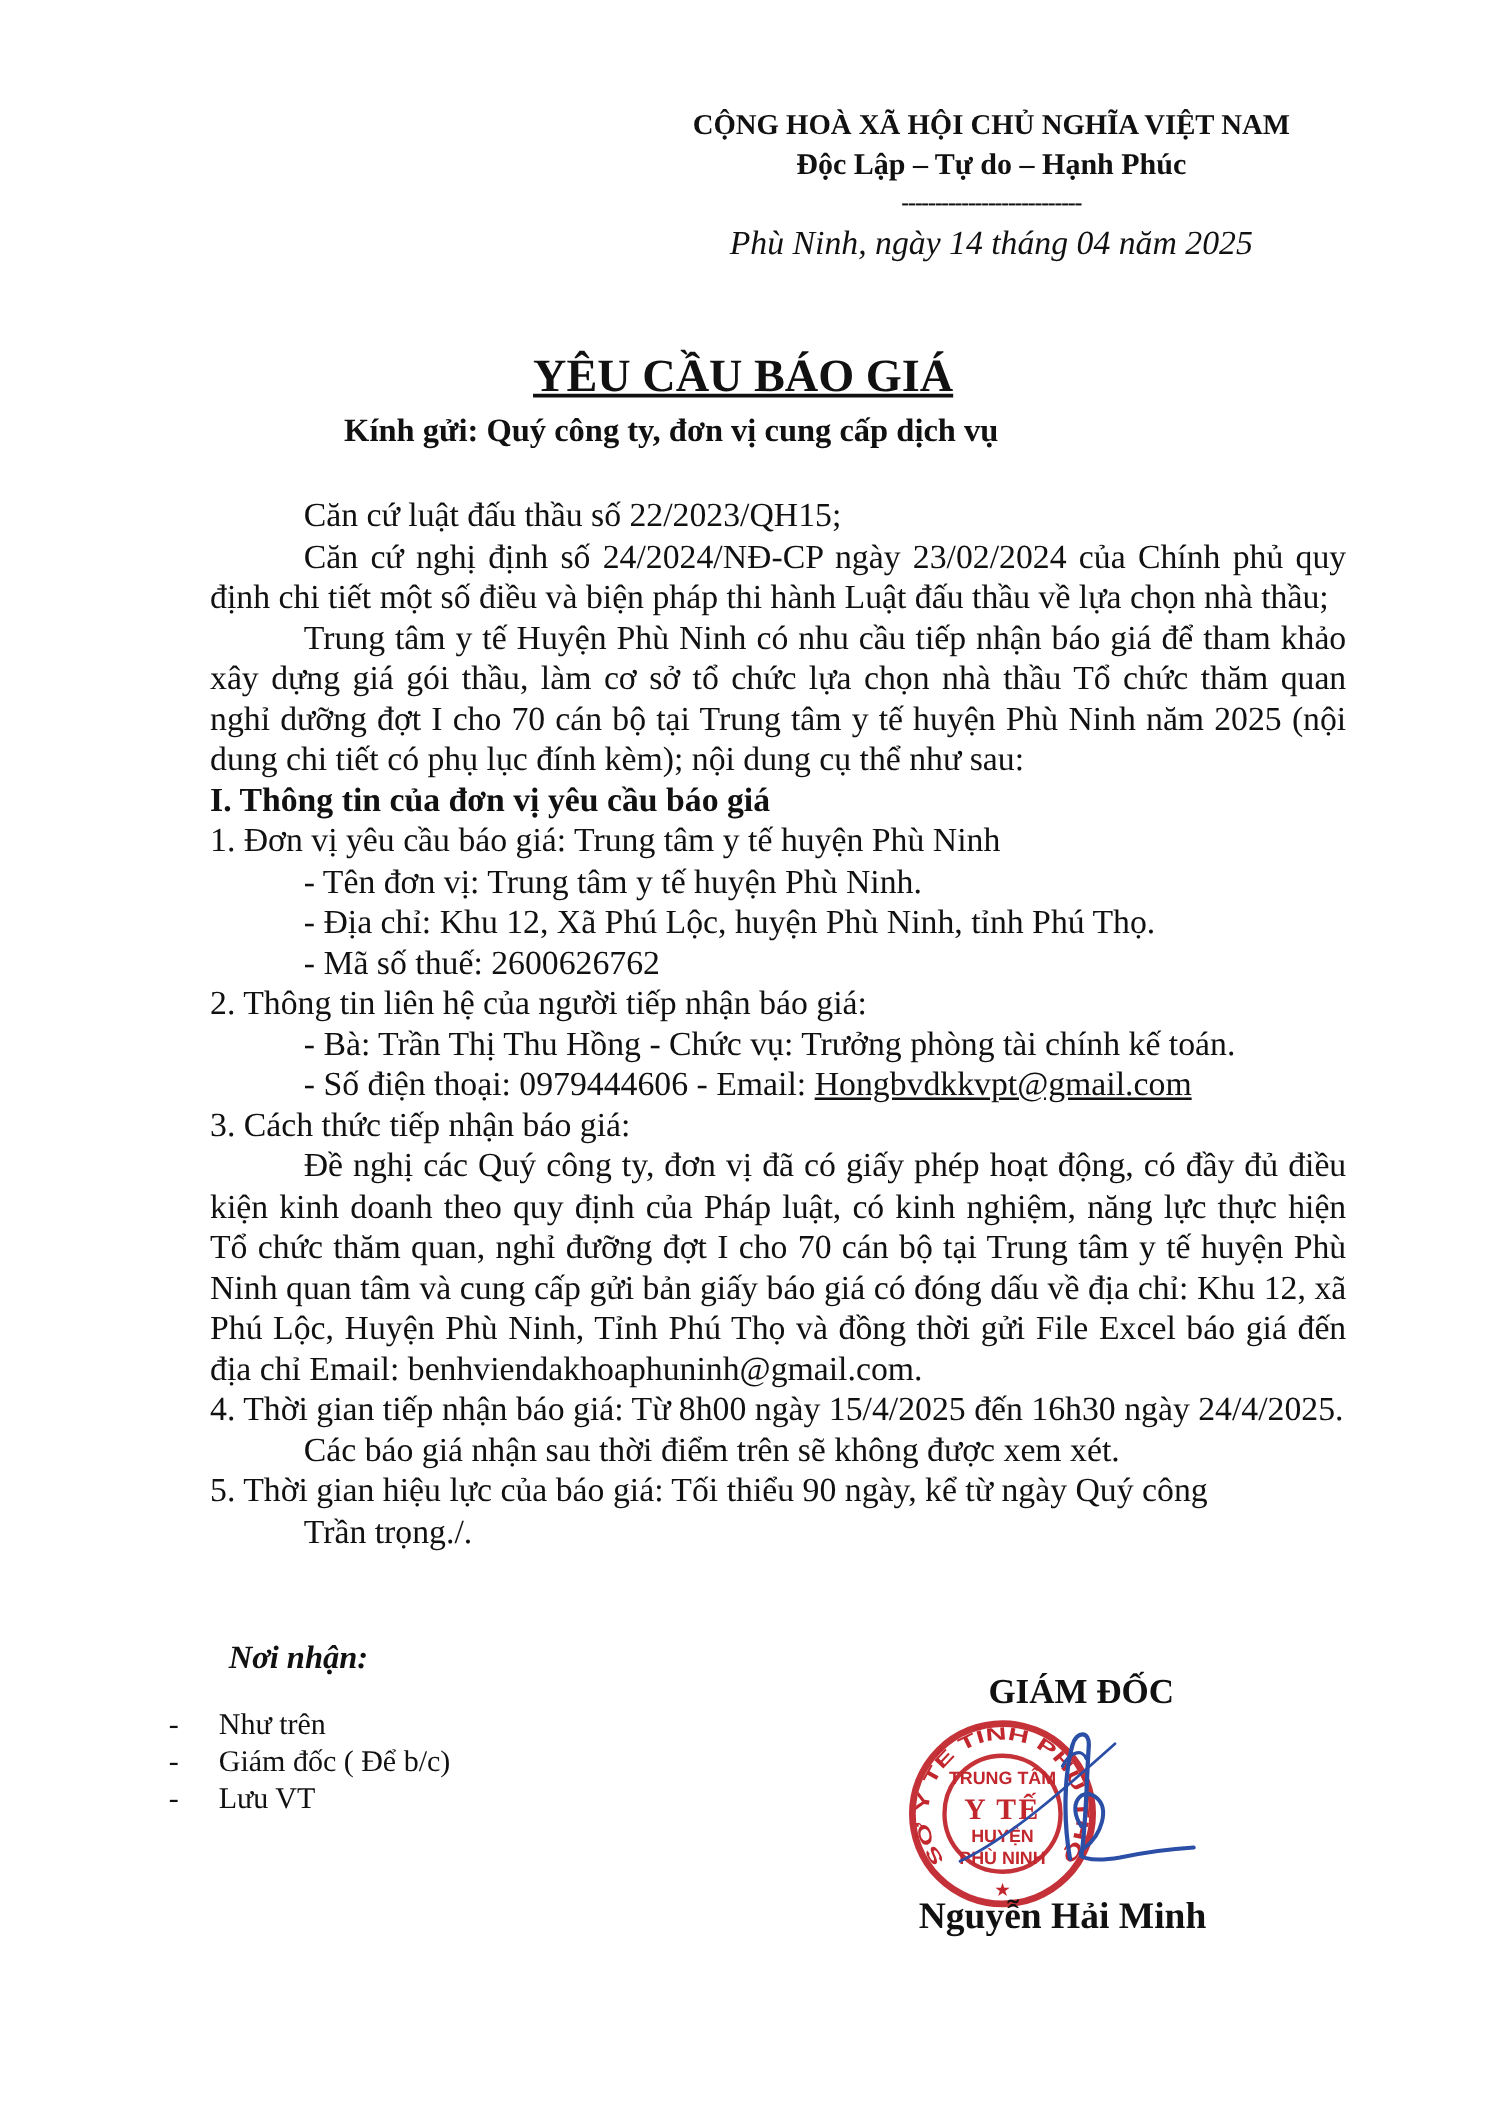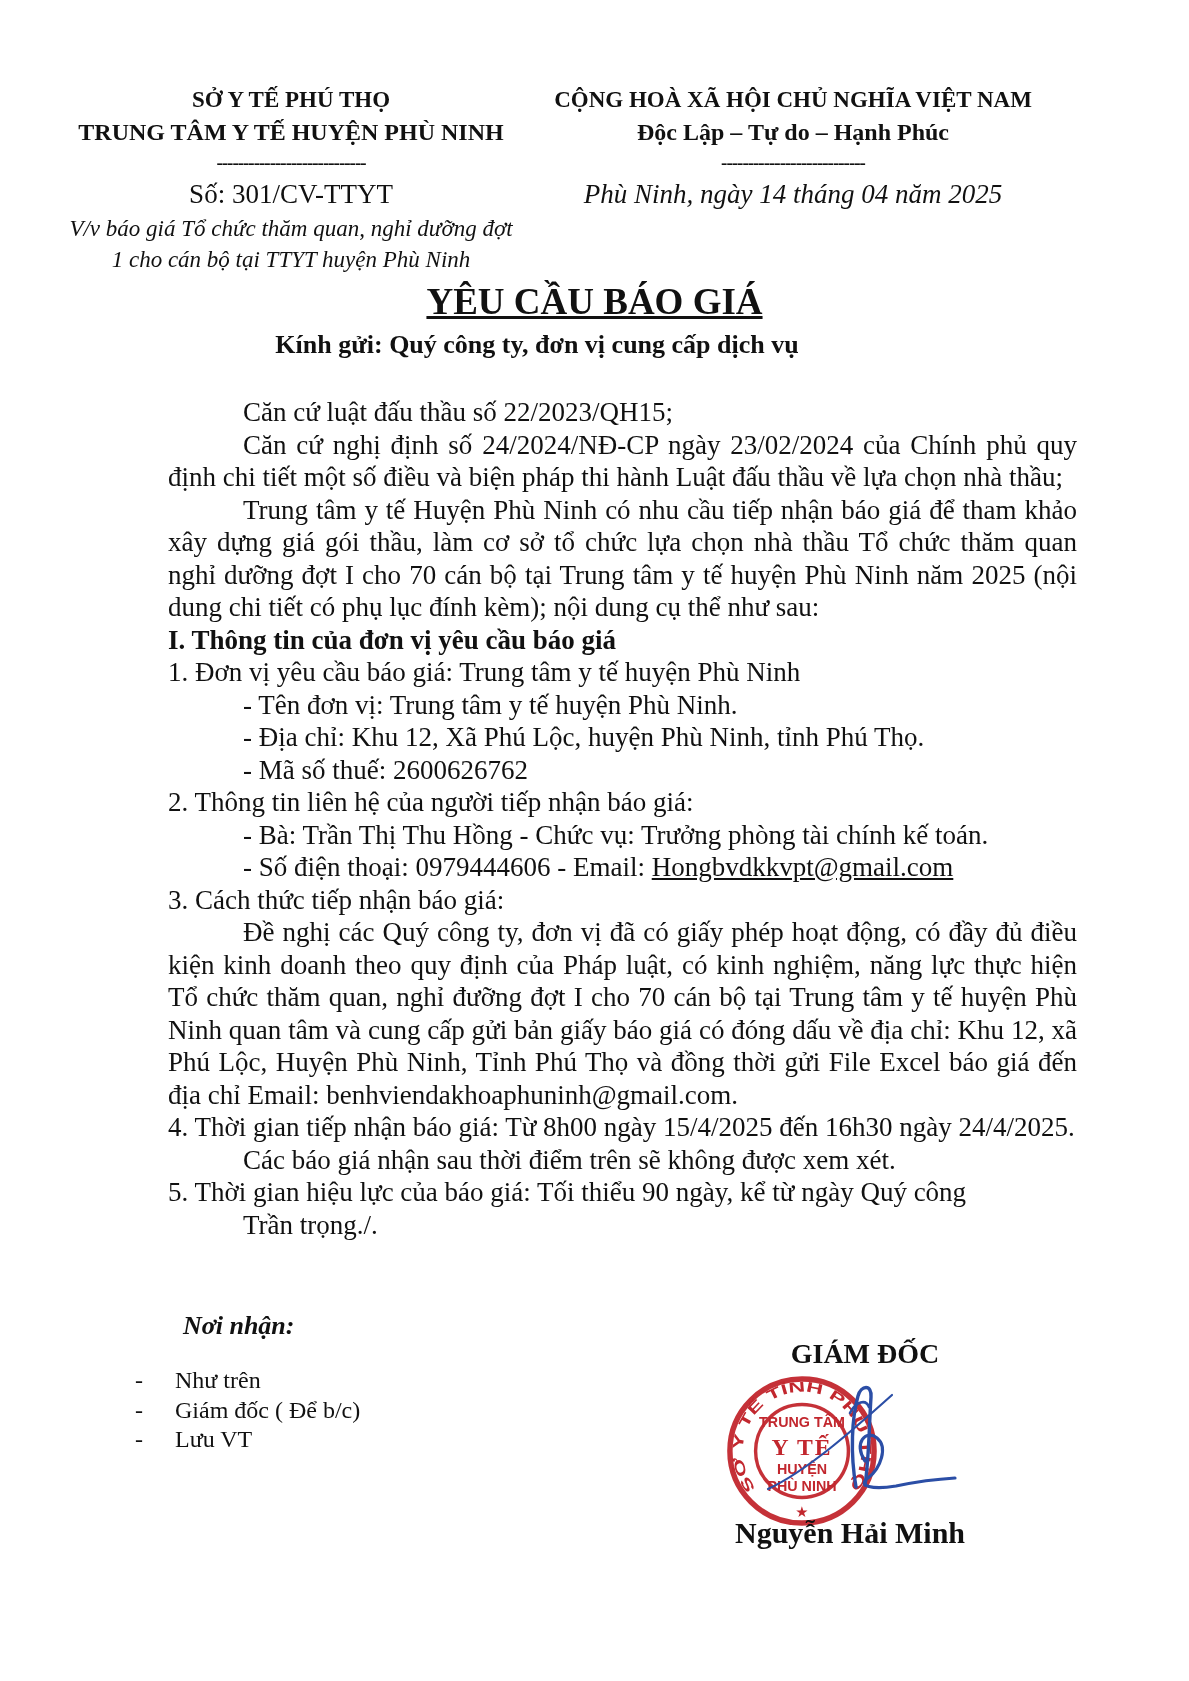--- a/index.html
+++ b/index.html
@@ -49,14 +49,6 @@
 
 <div class="page">
 
-  <div class="hdr-left">
-    <div class="hdr-bold-sm">SỞ Y TẾ PHÚ THỌ</div>
-    <div class="hdr-bold-md">TRUNG TÂM Y TẾ HUYỆN PHÙ NINH</div>
-    <div class="hdr-sep">----------------------------</div>
-    <div class="doc-number">Số: 301/CV-TTYT</div>
-    <div class="doc-subject">V/v báo giá Tổ chức thăm quan, nghỉ dưỡng đợt</div>
-    <div class="doc-subject" style="margin-top:0;">1 cho cán bộ tại TTYT huyện Phù Ninh</div>
-  </div>
 
   <div class="hdr-right">
     <div class="hdr-bold-sm">CỘNG HOÀ XÃ HỘI CHỦ NGHĨA VIỆT NAM</div>

